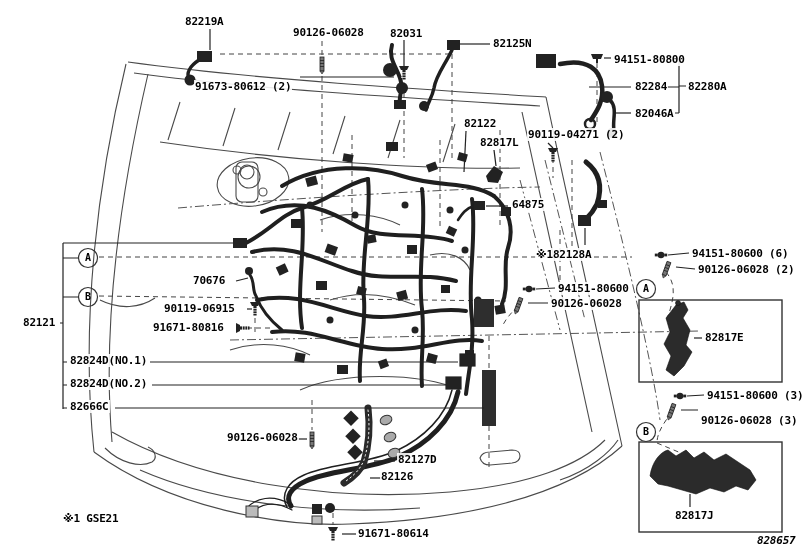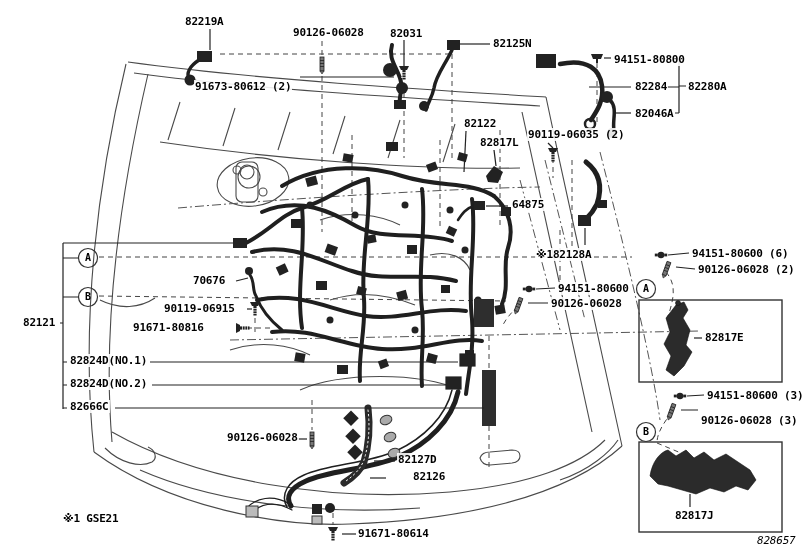--- a/index.html
+++ b/index.html
@@ -264,7 +264,7 @@
   <div class="lbl" style="left:687px;top:80px">82280A</div>
   <div class="lbl" style="left:634px;top:107px">82046A</div>
   <div class="lbl" style="left:463px;top:117px">82122</div>
-  <div class="lbl" style="left:527px;top:128px">90119-06035 (2)</div>
+  <div class="lbl" style="left:527px;top:128px">90119-04271 (2)</div>
   <div class="lbl" style="left:479px;top:136px">82817L</div>
   <div class="lbl" style="left:511px;top:198px">64875</div>
   <div class="lbl" style="left:535px;top:248px">※182128A</div>

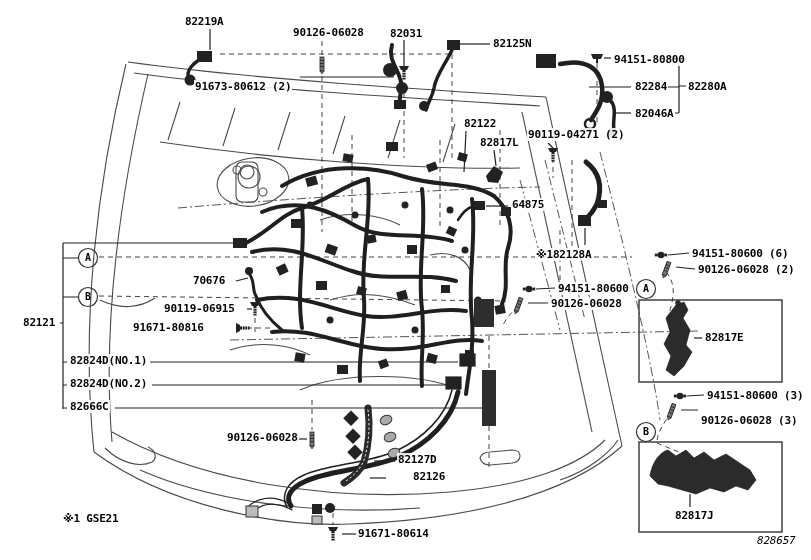--- a/index.html
+++ b/index.html
@@ -274,7 +274,7 @@
   <div class="lbl" style="left:550px;top:297px">90126-06028</div>
   <div class="lbl" style="left:192px;top:274px">70676</div>
   <div class="lbl" style="left:163px;top:302px">90119-06915</div>
-  <div class="lbl" style="left:132px;top:321px">91671-80816</div>
+  <div class="lbl" style="left:152px;top:321px">91671-80816</div>
   <div class="lbl" style="left:22px;top:316px">82121</div>
   <div class="lbl" style="left:69px;top:354px">82824D(NO.1)</div>
   <div class="lbl" style="left:69px;top:377px">82824D(NO.2)</div>

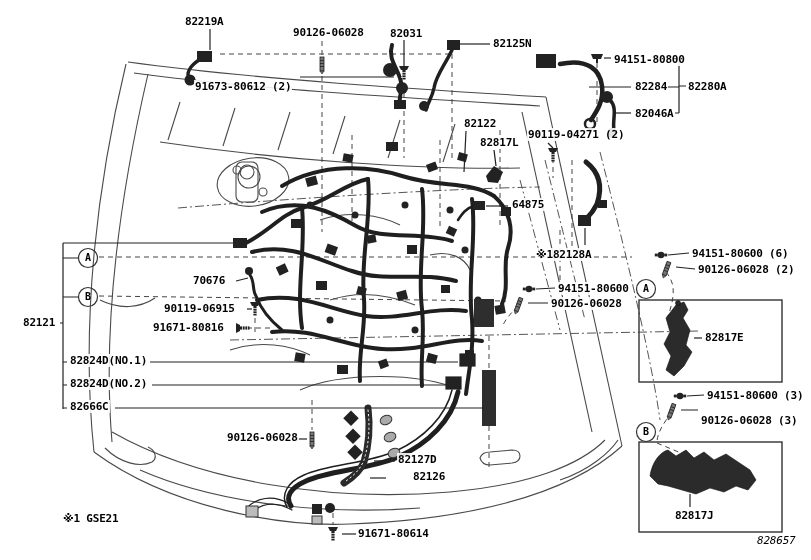--- a/index.html
+++ b/index.html
@@ -281,7 +281,7 @@
   <div class="lbl" style="left:69px;top:400px">82666C</div>
   <div class="lbl" style="left:226px;top:431px">90126-06028</div>
   <div class="lbl" style="left:397px;top:453px">82127D</div>
-  <div class="lbl" style="left:412px;top:470px">82126</div>
+  <div class="lbl" style="left:380px;top:470px">82126</div>
   <div class="lbl" style="left:357px;top:527px">91671-80614</div>
   <div class="lbl" style="left:706px;top:389px">94151-80600 (3)</div>
   <div class="lbl" style="left:700px;top:414px">90126-06028 (3)</div>

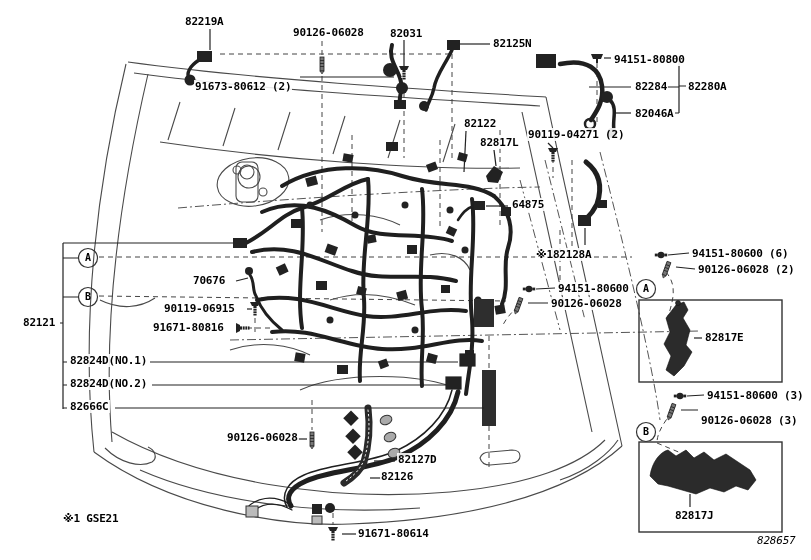--- a/index.html
+++ b/index.html
@@ -11,7 +11,7 @@
   .ref{position:absolute;width:16px;text-align:center;font-size:10px;line-height:12px;
        font-weight:bold;color:#000;background:transparent;padding:0;}
   .fn{background:transparent;}
-  .it{font-style:italic;background:transparent;font-weight:normal;}
+  .it{font-style:italic;background:transparent;font-weight:bold;}
 </style>
 </head>
 <body>

